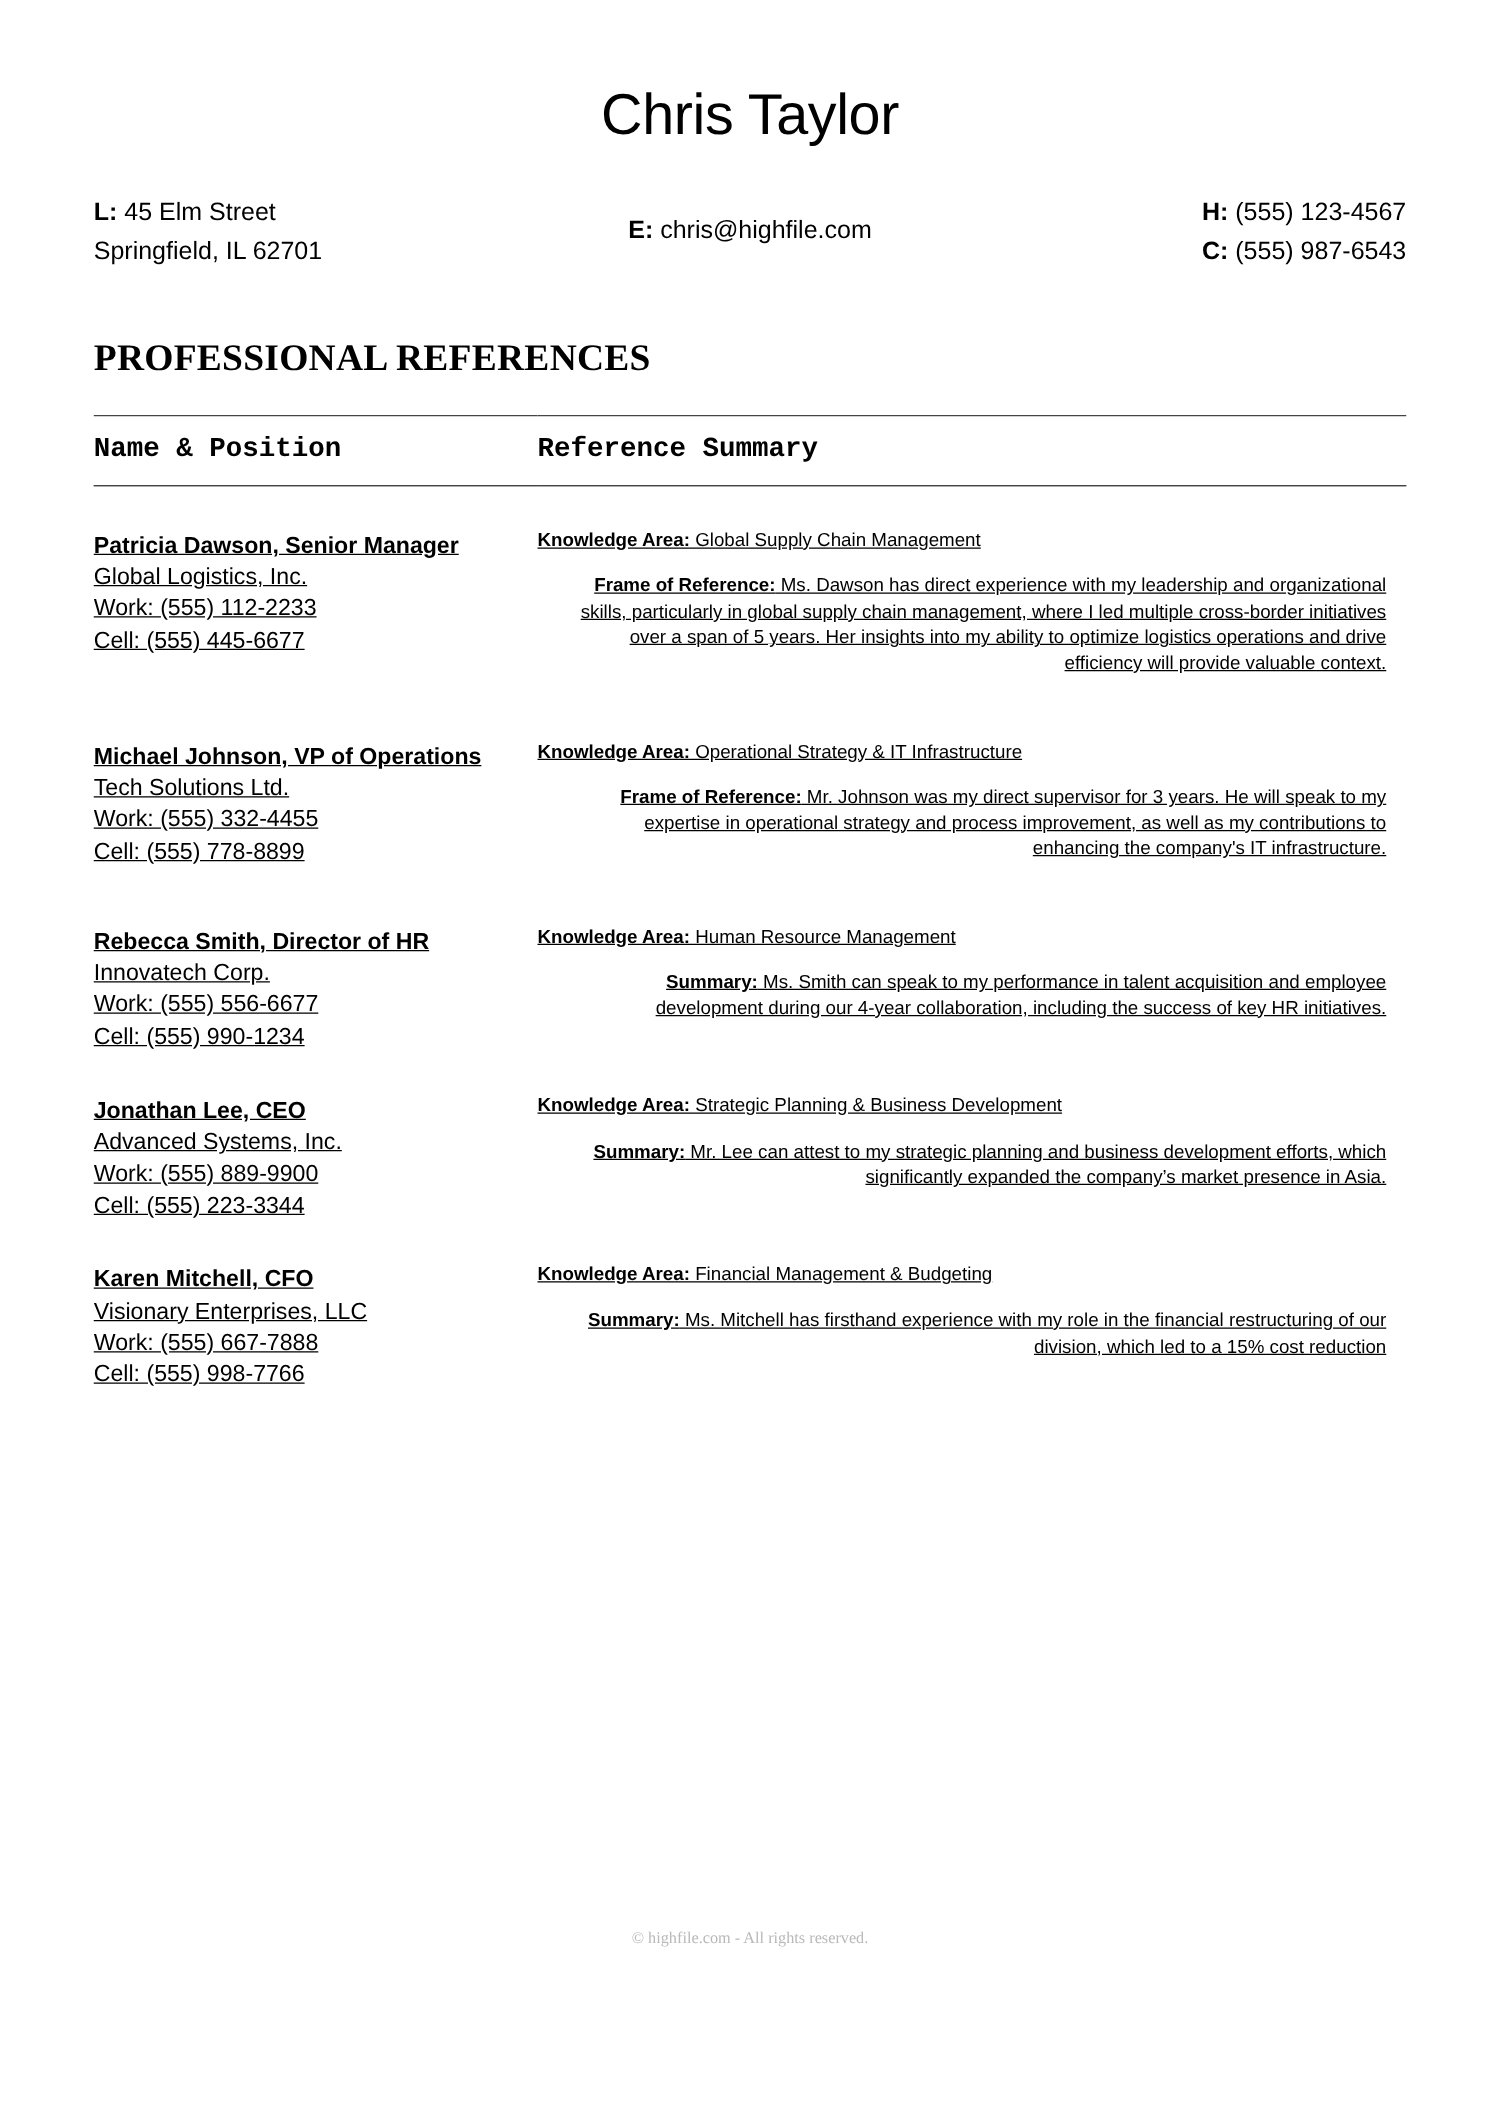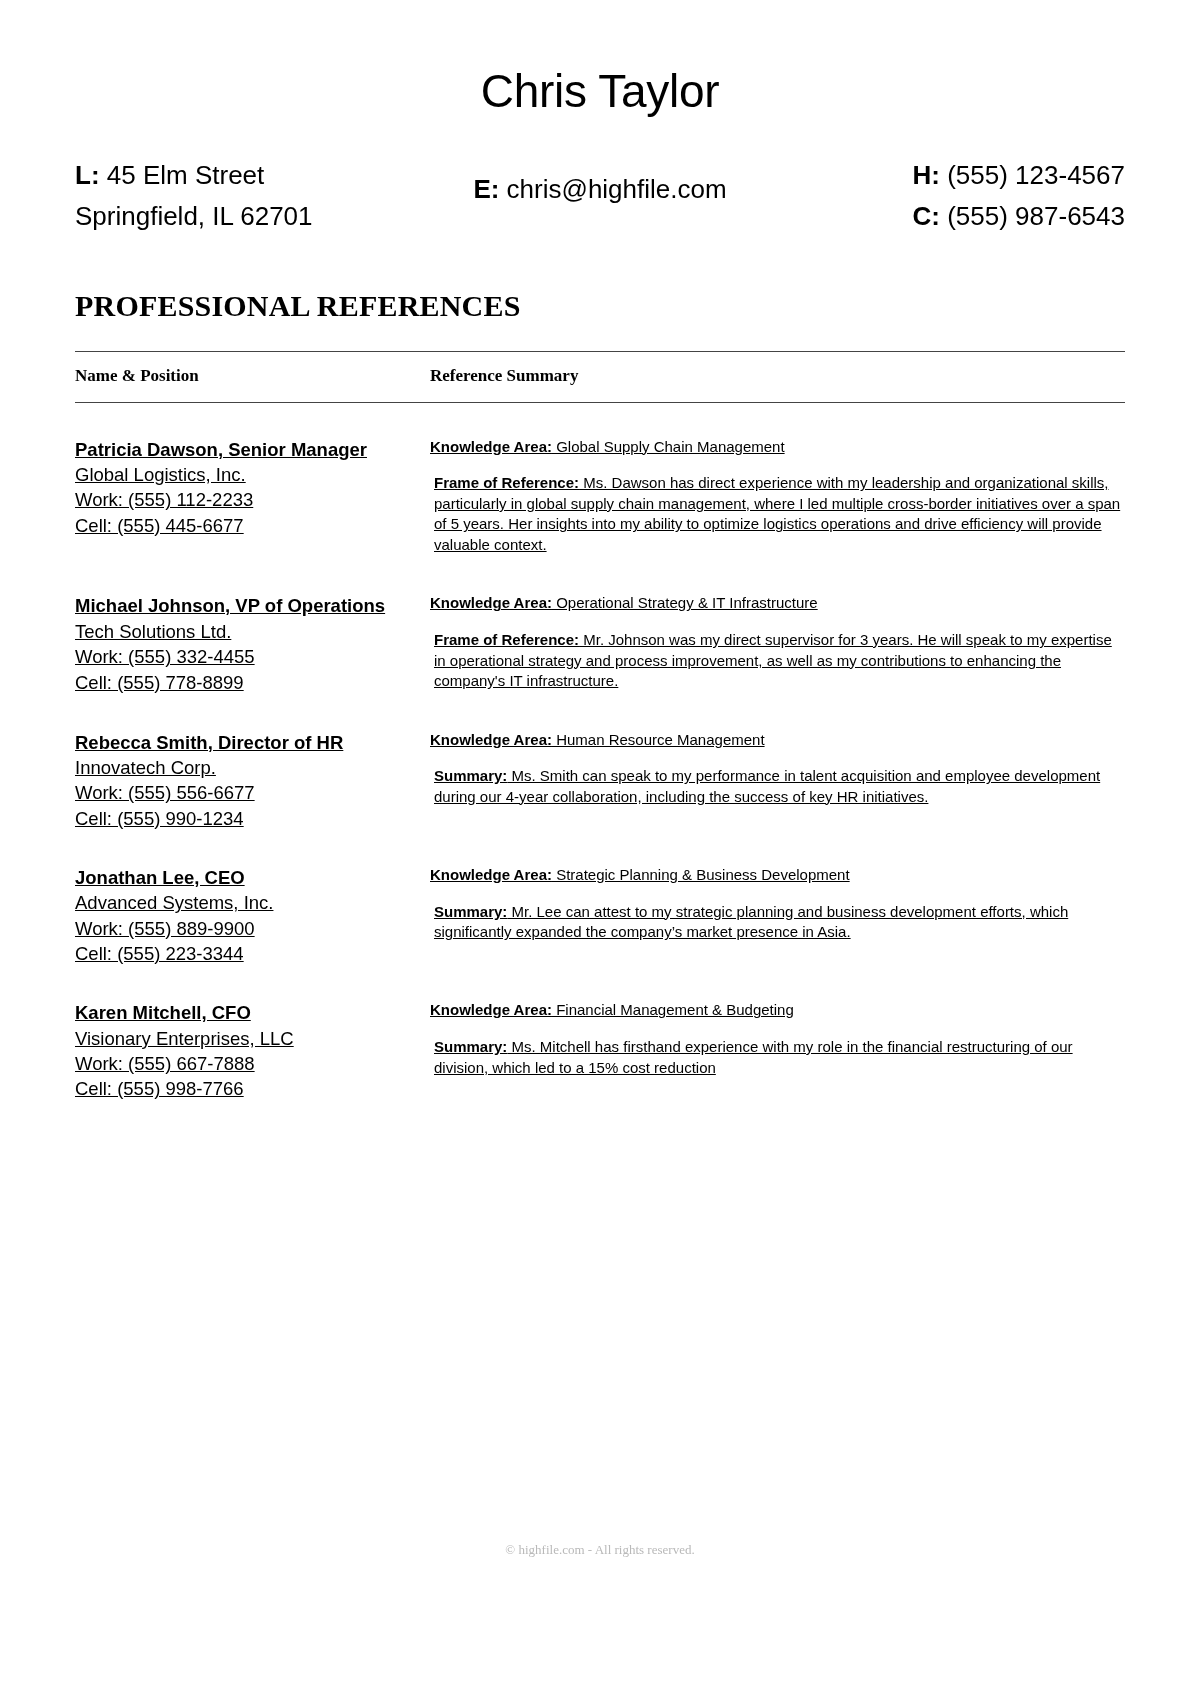--- a/index.html
+++ b/index.html
@@ -41,7 +41,7 @@
     justify-content: space-between;
     align-items: flex-start;
     margin-top: 38px;
-    font-size: 26px;
+    font-size: 20px;
     line-height: 1.58;
   }
   .contact-col { flex: 0 0 auto; }

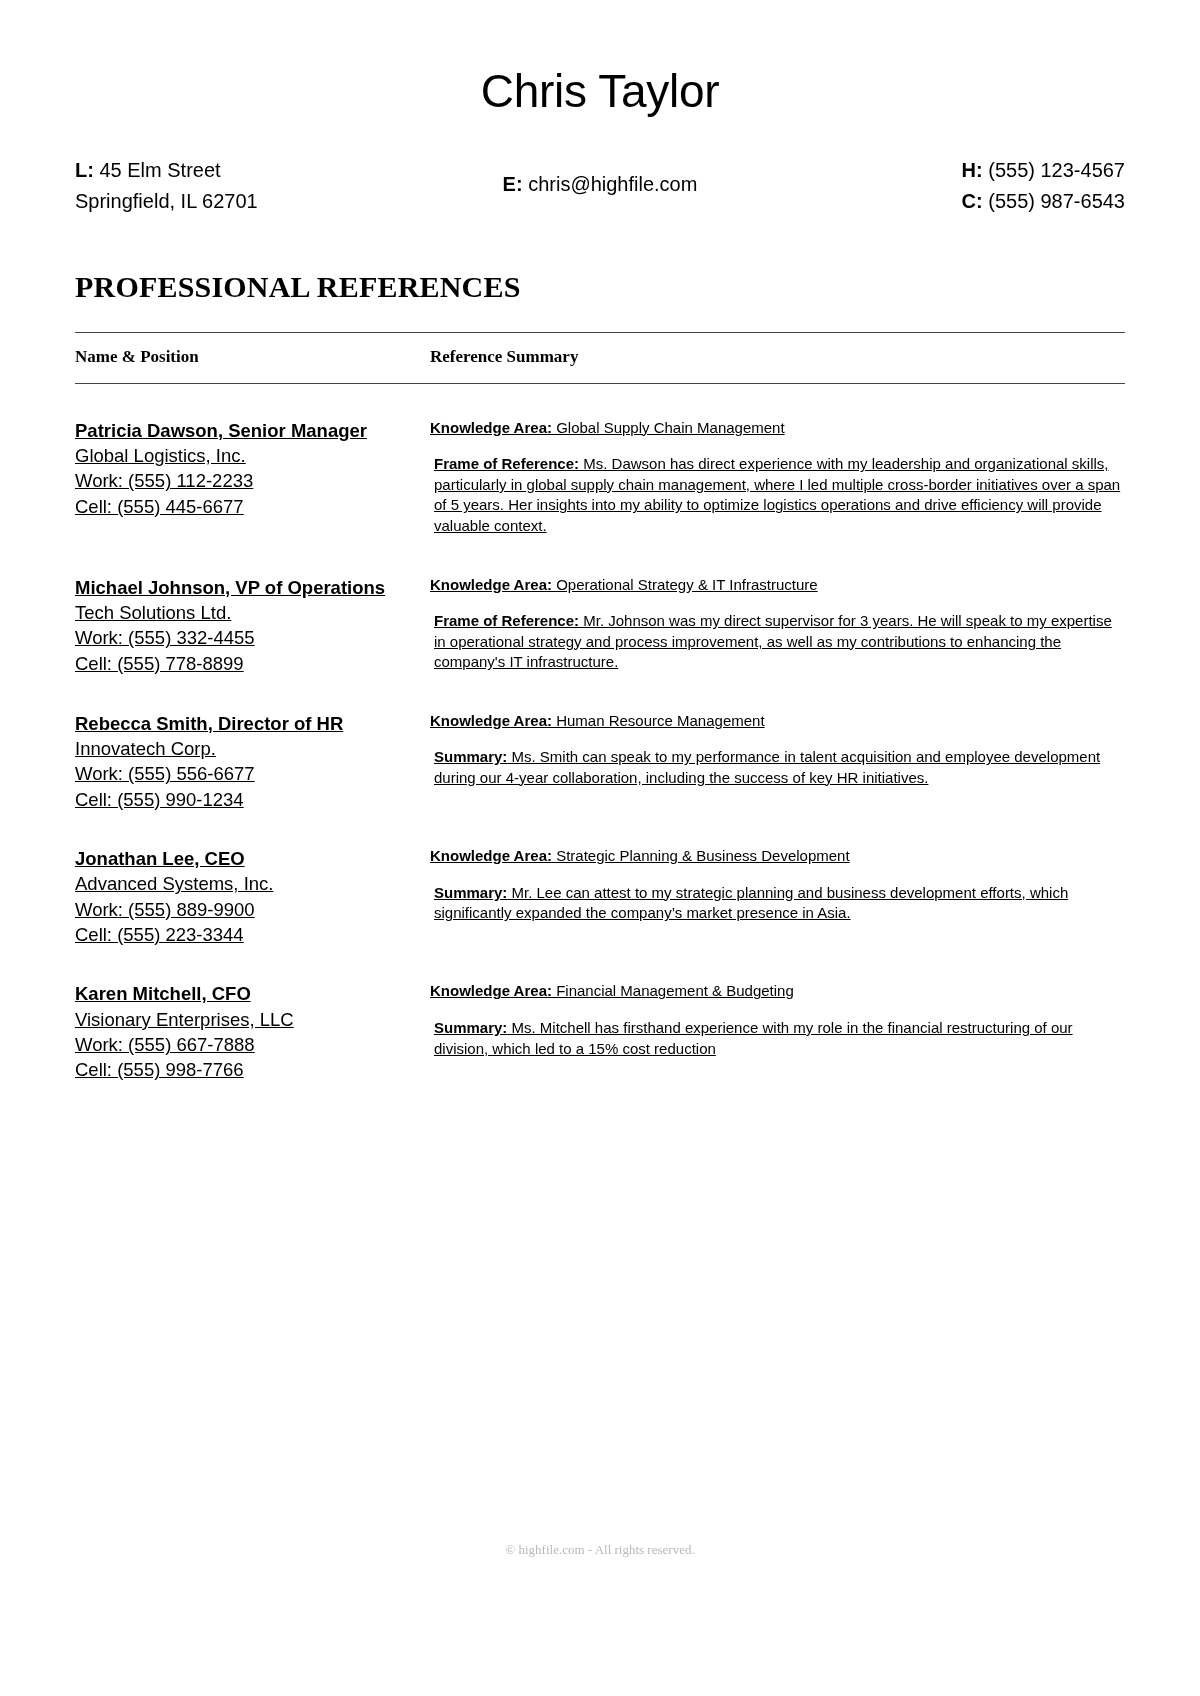--- a/index.html
+++ b/index.html
@@ -74,9 +74,9 @@
   }
   .ref-table thead th {
     text-align: left;
-    font-family: Liberation Serif, serif;
+    font-family: Liberation Mono, monospace;
     font-weight: bold;
-    font-size: 17px;
+    font-size: 22px;
     padding: 14px 0 16px 0;
     border-top: 1.5px solid #444444;
     border-bottom: 1.5px solid #444444;

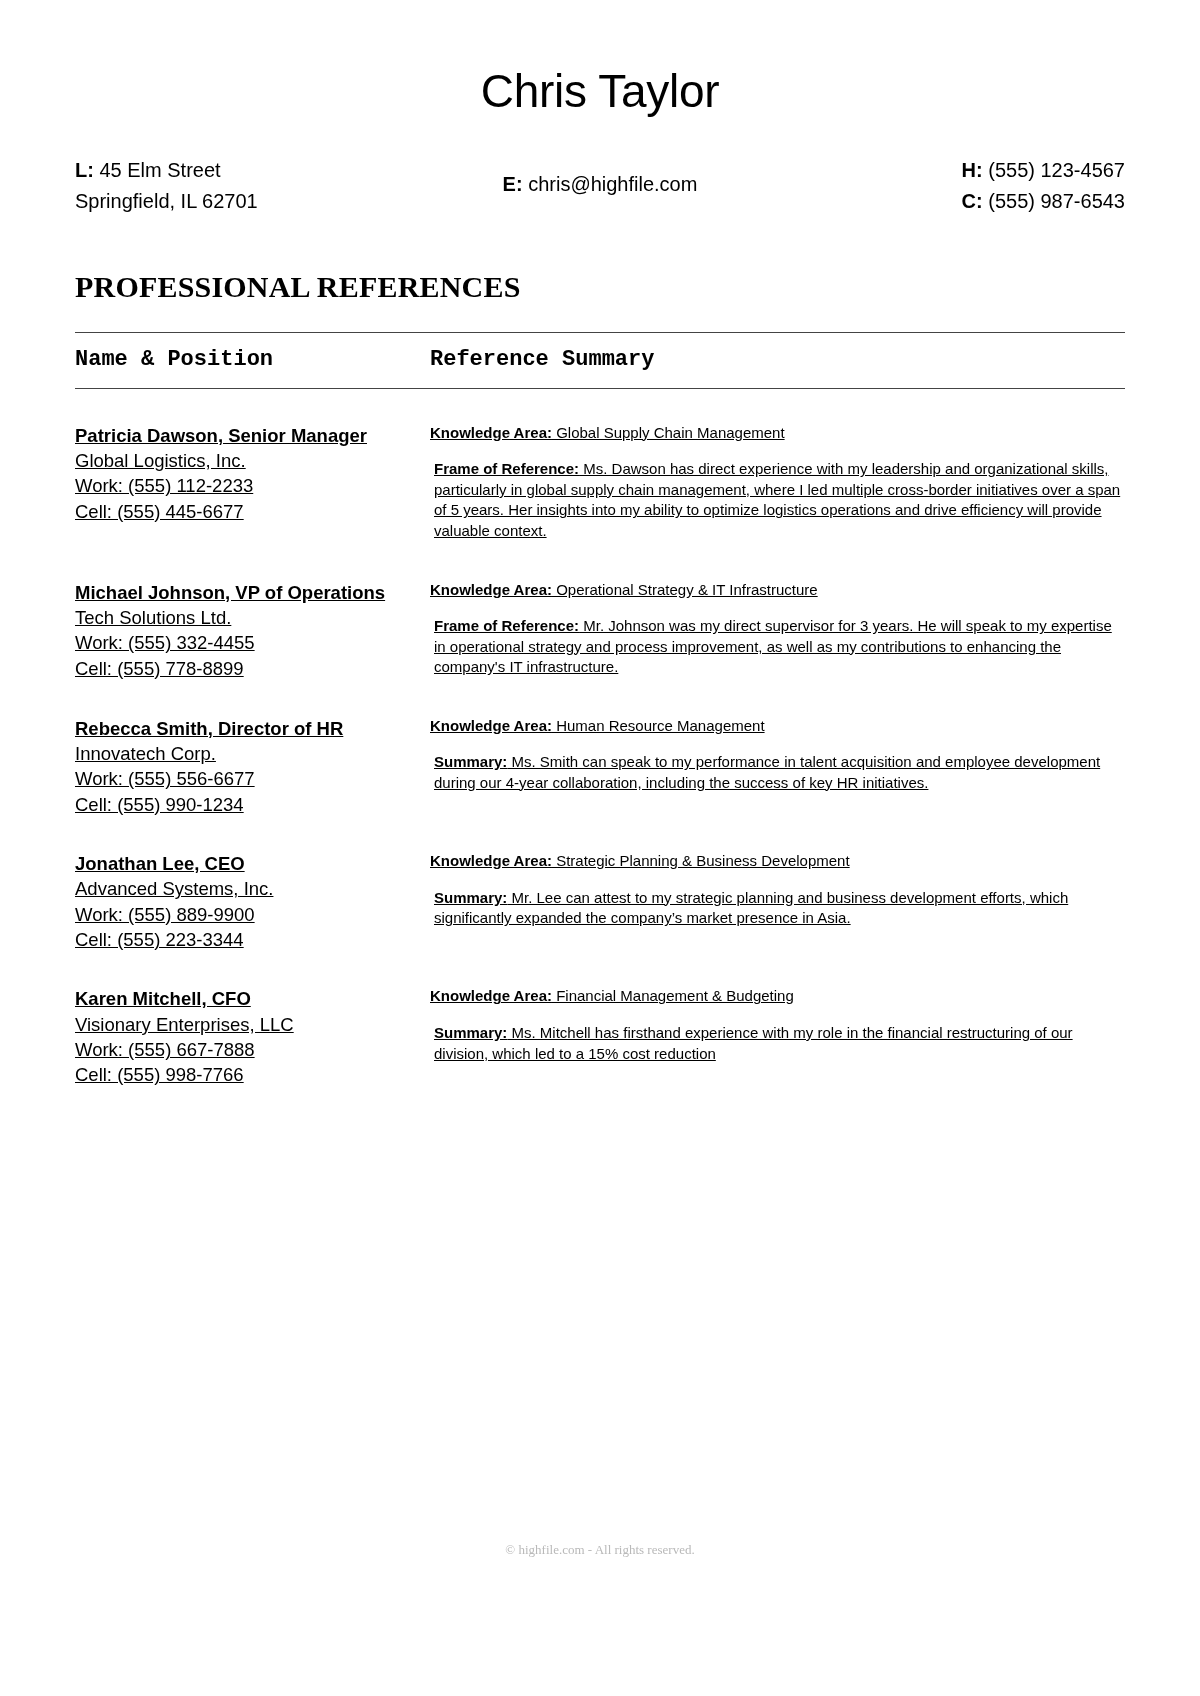--- a/index.html
+++ b/index.html
@@ -113,7 +113,8 @@
     margin: 0 0 16px 0;
   }
   .summary-body {
-    margin: 4px;
+    margin: 16px;
+    text-align: right;
   }
   .summary-cell .bold { font-weight: bold; }
 

